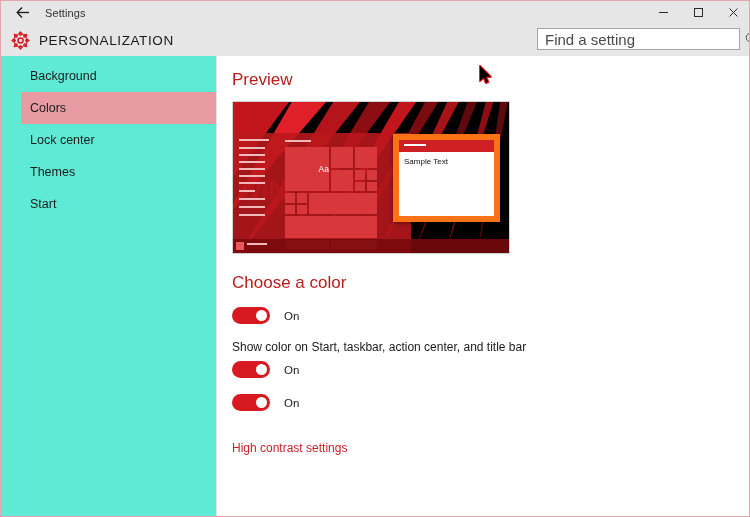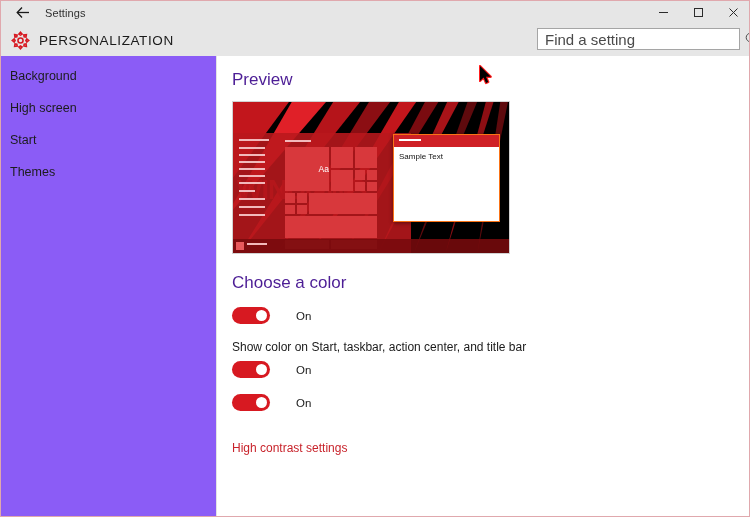--- a/index.html
+++ b/index.html
@@ -104,9 +104,10 @@
     left: 0; top: 55px;
     width: 216px;
     bottom: 0;
-    background: #8b5cf6;
+    background: #5eead4;
     border-right: 1px solid #e3e3e3;
     padding-top: 4px;
+    padding-left: 20px;
   }
   .nav-item {
     height: 32px;

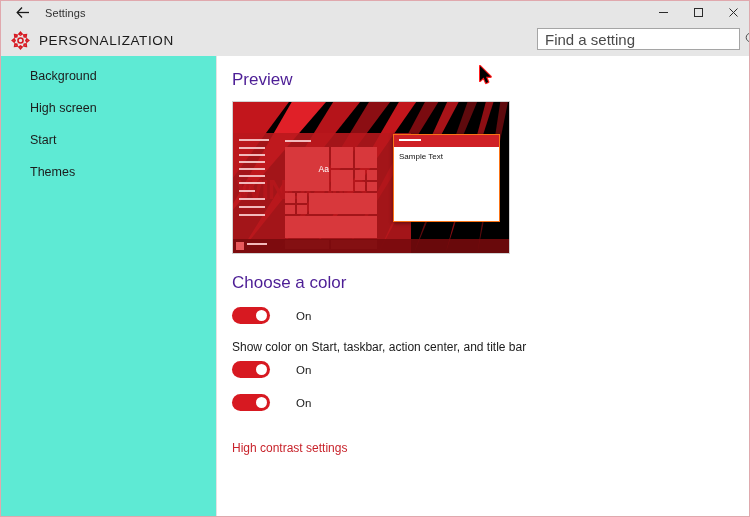--- a/index.html
+++ b/index.html
@@ -131,7 +131,7 @@
   }
   .section-heading {
     font-size: 17px;
-    color: #4c1d95;
+    color: #b91c1c;
     font-weight: normal;
     margin-bottom: 11px;
   }

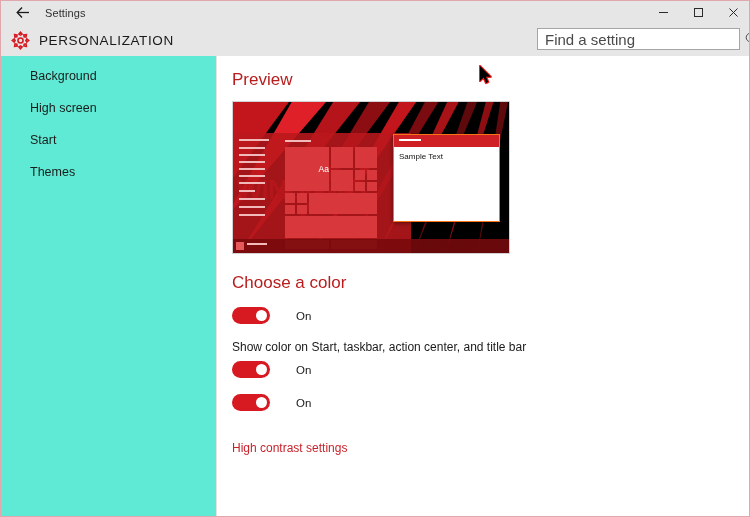--- a/index.html
+++ b/index.html
@@ -345,6 +345,9 @@
     <div class="nav-item">
       <span>Background</span>
     </div>
+    <div class="nav-item selected">
+      <span>Colors</span>
+    </div>
     <div class="nav-item">
       <span>High screen</span>
     </div>

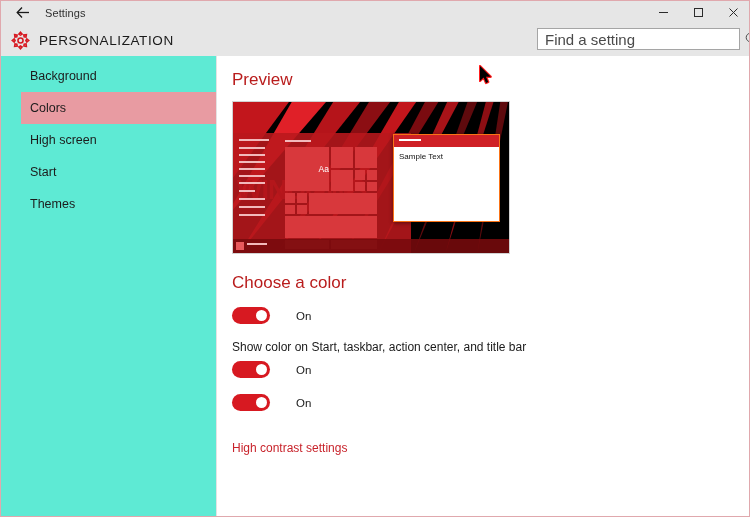--- a/index.html
+++ b/index.html
@@ -349,7 +349,7 @@
       <span>Colors</span>
     </div>
     <div class="nav-item">
-      <span>High screen</span>
+      <span>Lock center</span>
     </div>
     <div class="nav-item">
       <span>Start</span>

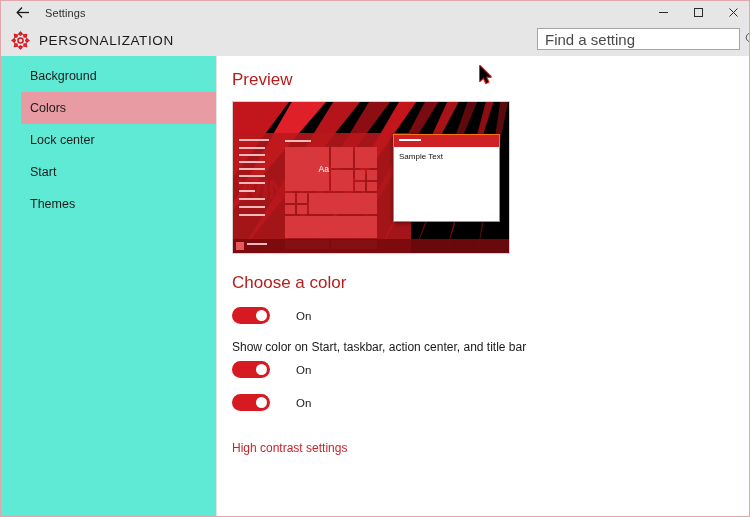--- a/index.html
+++ b/index.html
@@ -202,7 +202,7 @@
     left: 160px; top: 32px;
     width: 107px; height: 88px;
     background: #ffffff;
-    border: 1px solid #f97316;
+    border: 6px solid #f97316;
     box-shadow: 0 1px 4px rgba(0,0,0,0.45);
   }
   #sample-titlebar {

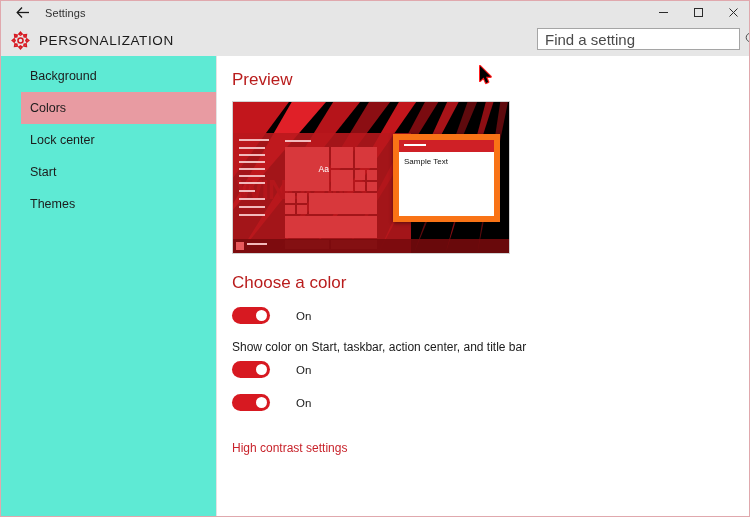--- a/index.html
+++ b/index.html
@@ -352,10 +352,10 @@
       <span>Lock center</span>
     </div>
     <div class="nav-item">
+      <span>Themes</span>
+    </div>
+    <div class="nav-item">
       <span>Start</span>
-    </div>
-    <div class="nav-item">
-      <span>Themes</span>
     </div>
   </div>
 

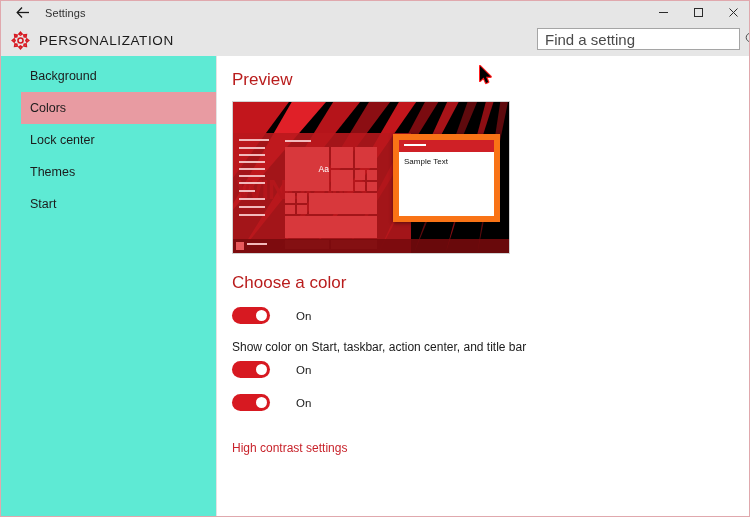--- a/index.html
+++ b/index.html
@@ -233,7 +233,7 @@
   .toggle-line {
     display: flex;
     align-items: center;
-    gap: 26px;
+    gap: 14px;
   }
   .toggle {
     width: 38px; height: 17px;

